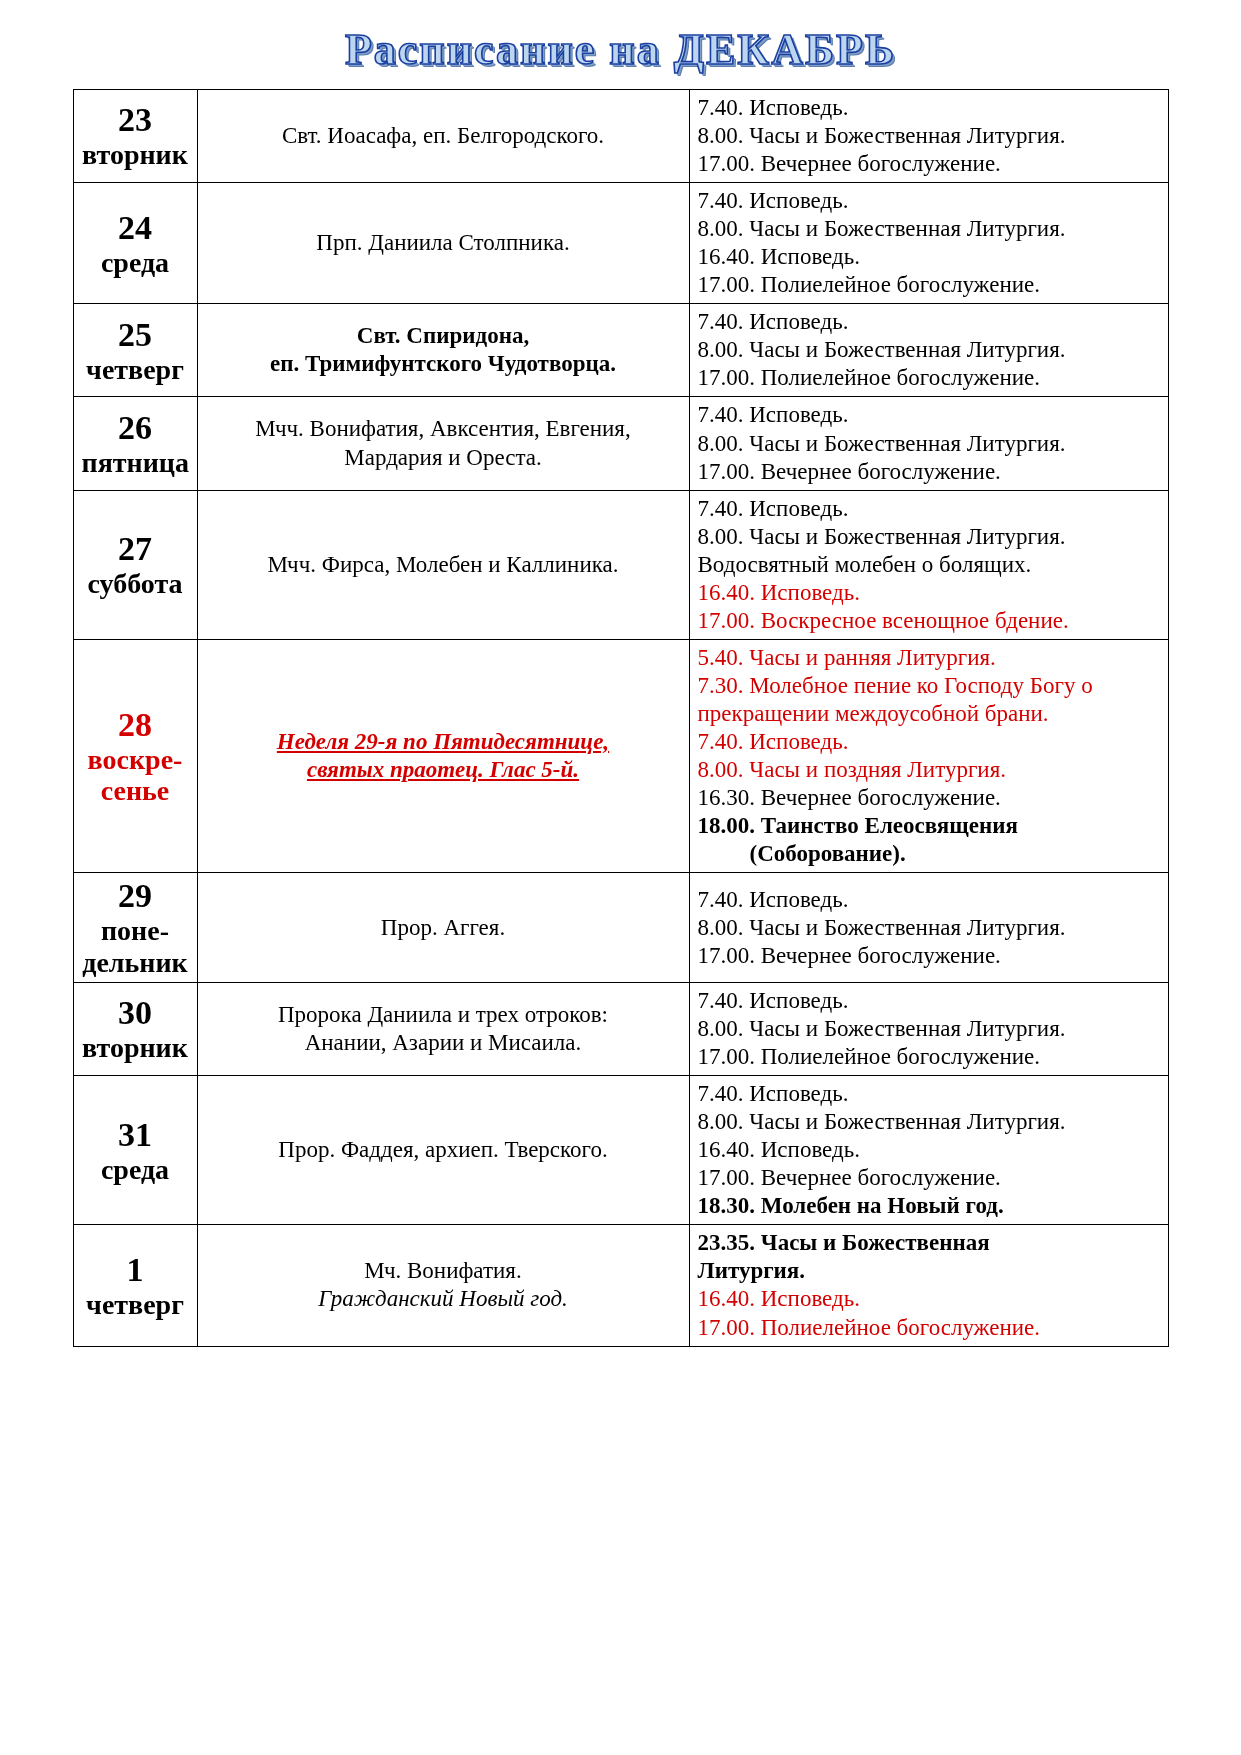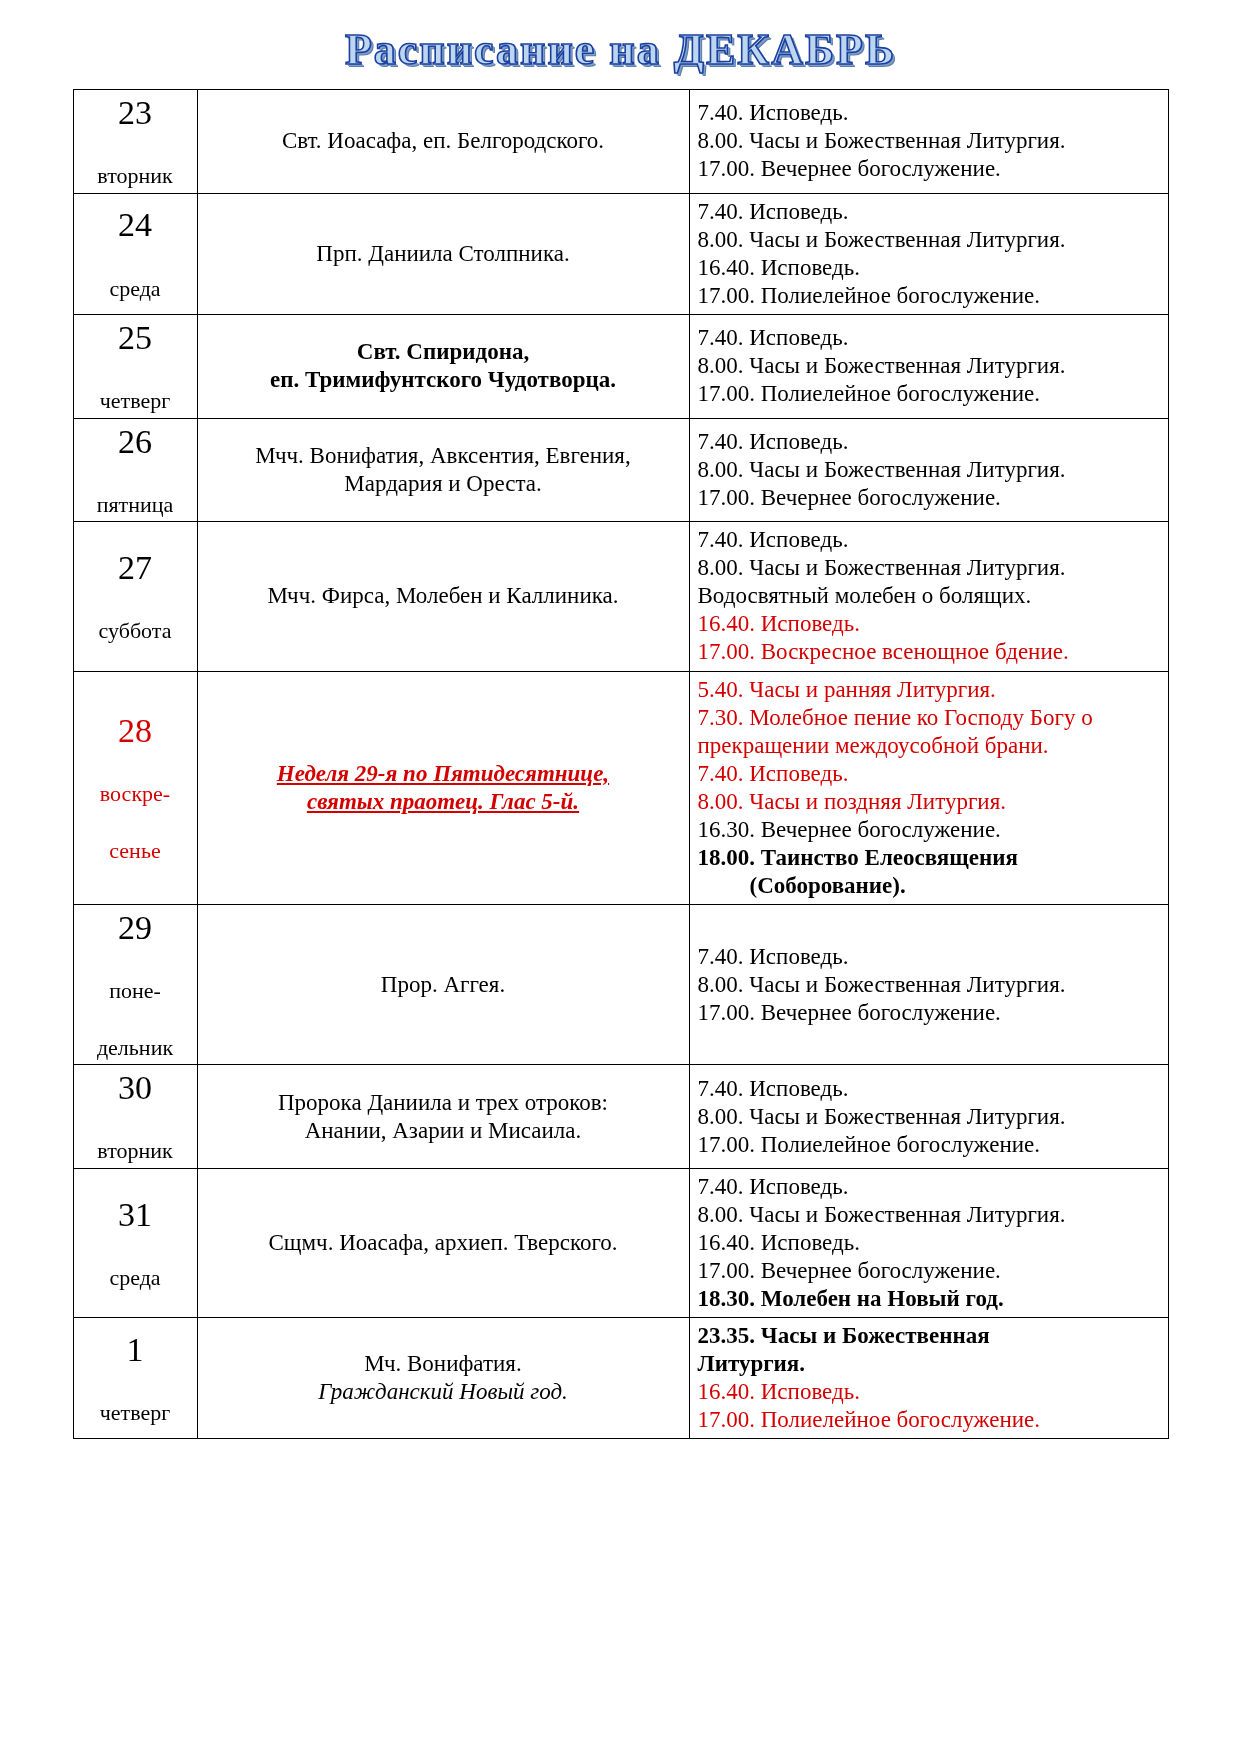--- a/index.html
+++ b/index.html
@@ -56,6 +56,7 @@
   td.date {
     text-align: center;
     padding: 6px 2px;
+    font-weight: bold;
   }
   td.date .num {
     font-size: 34px;

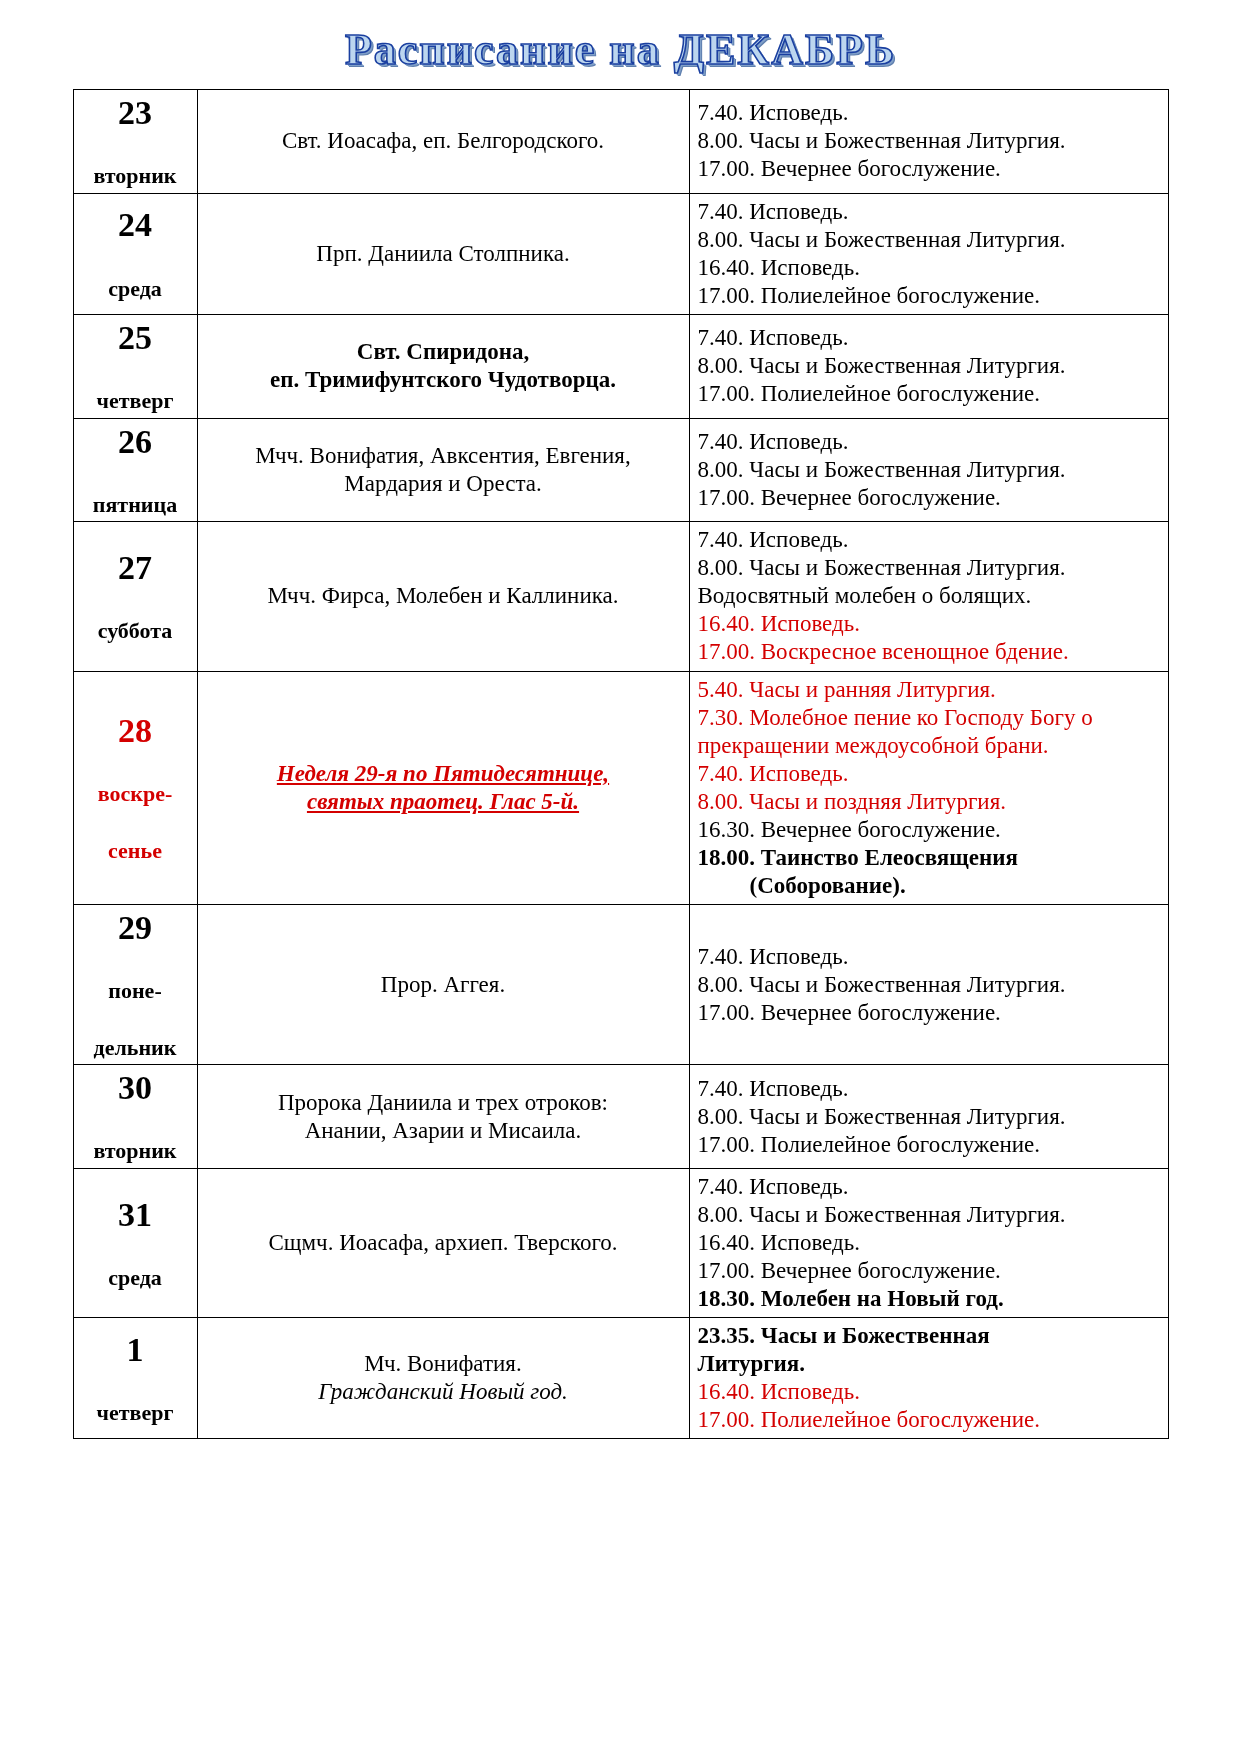--- a/index.html
+++ b/index.html
@@ -64,10 +64,9 @@
     display: block;
   }
   td.date .dow {
-    font-size: 22px;
+    font-size: 28px;
     line-height: 1.12;
     display: block;
-    margin-top: 32px;
   }
   td.feast {
     text-align: center;

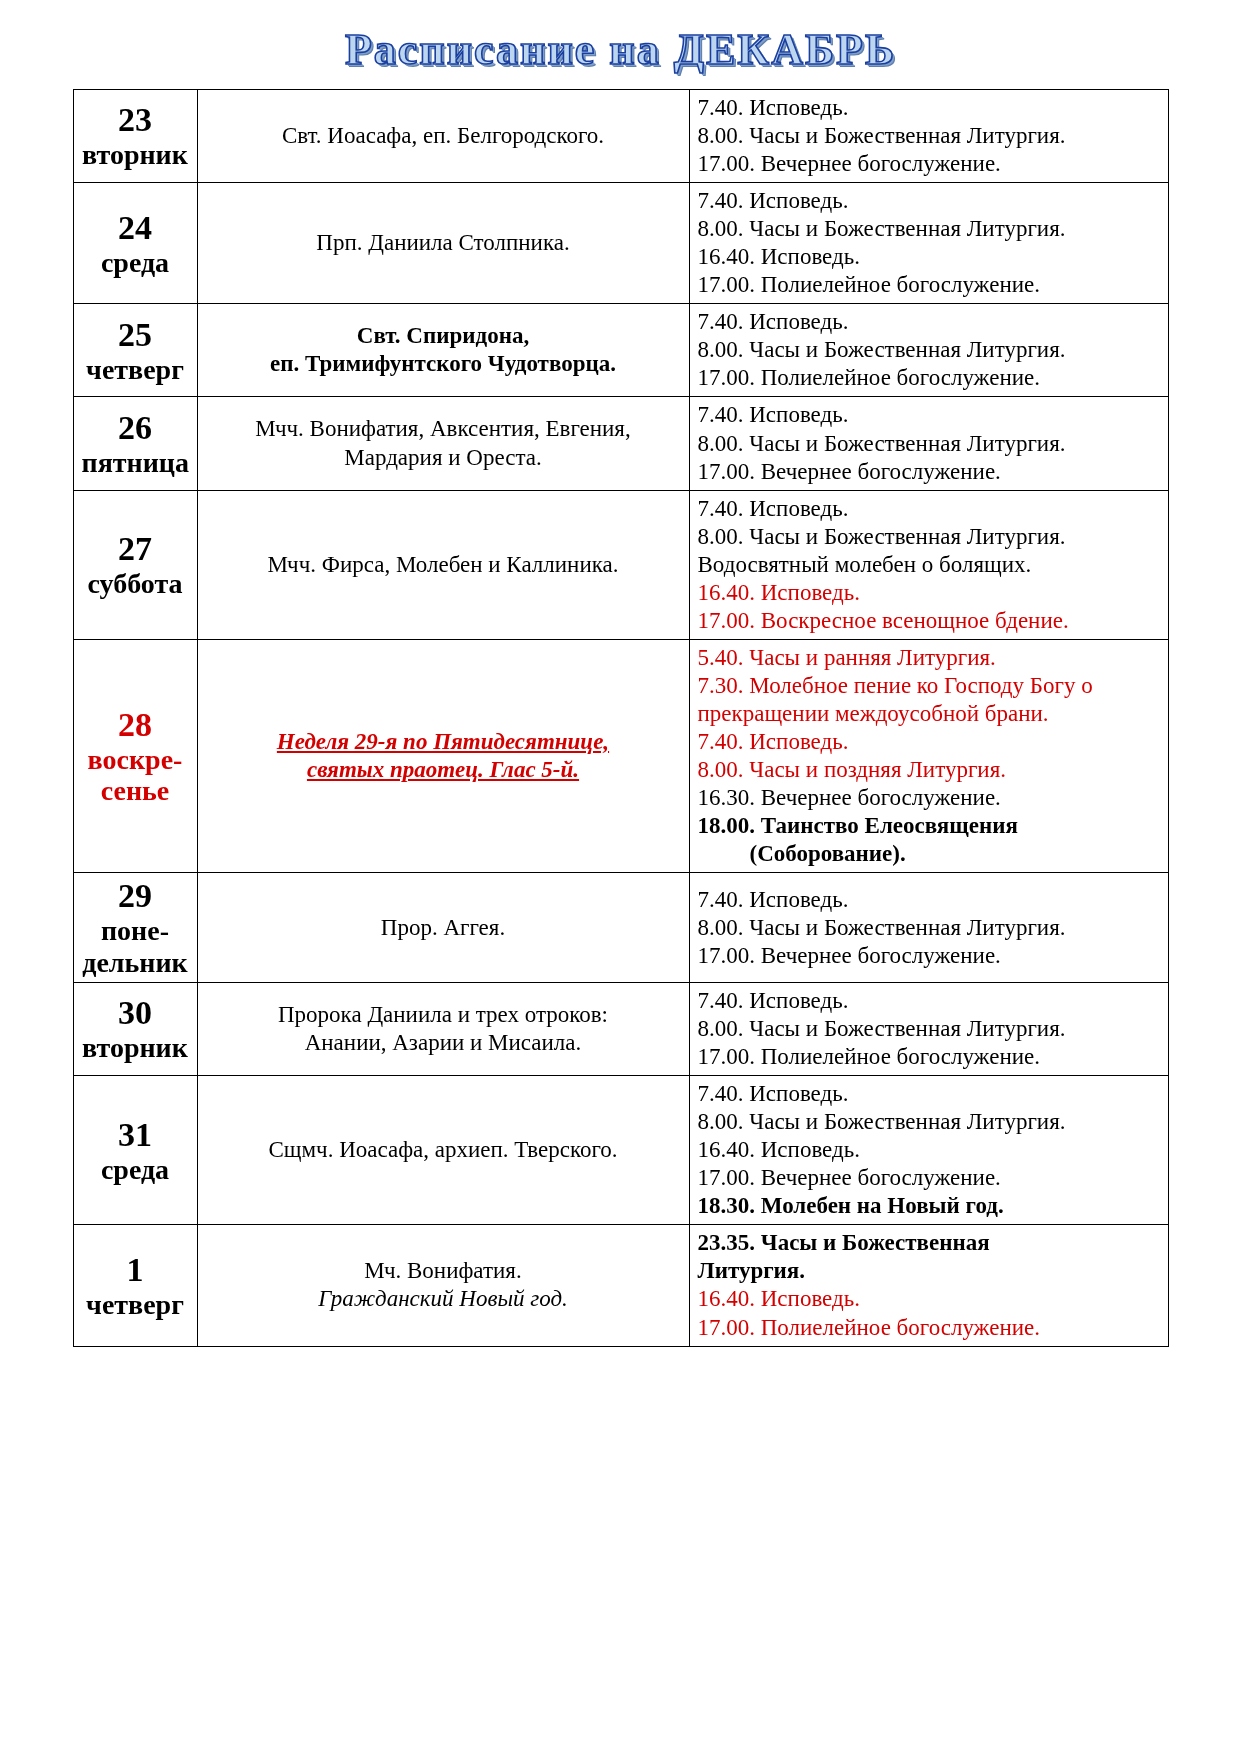--- a/index.html
+++ b/index.html
@@ -238,7 +238,7 @@
           <span class="dow">среда</span>
         </td>
         <td class="feast">
-          <span class="ln">Сщмч. Иоасафа, архиеп. Тверского.</span>
+          <span class="ln">Прор. Фаддея, архиеп. Тверского.</span>
         </td>
         <td class="serv">
           <span class="ln">7.40. Исповедь.</span>

